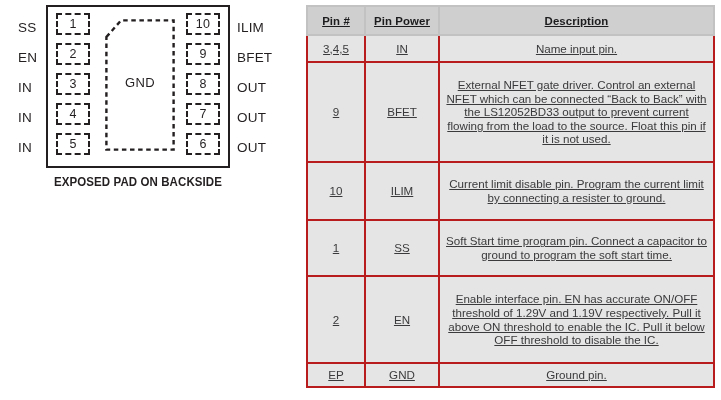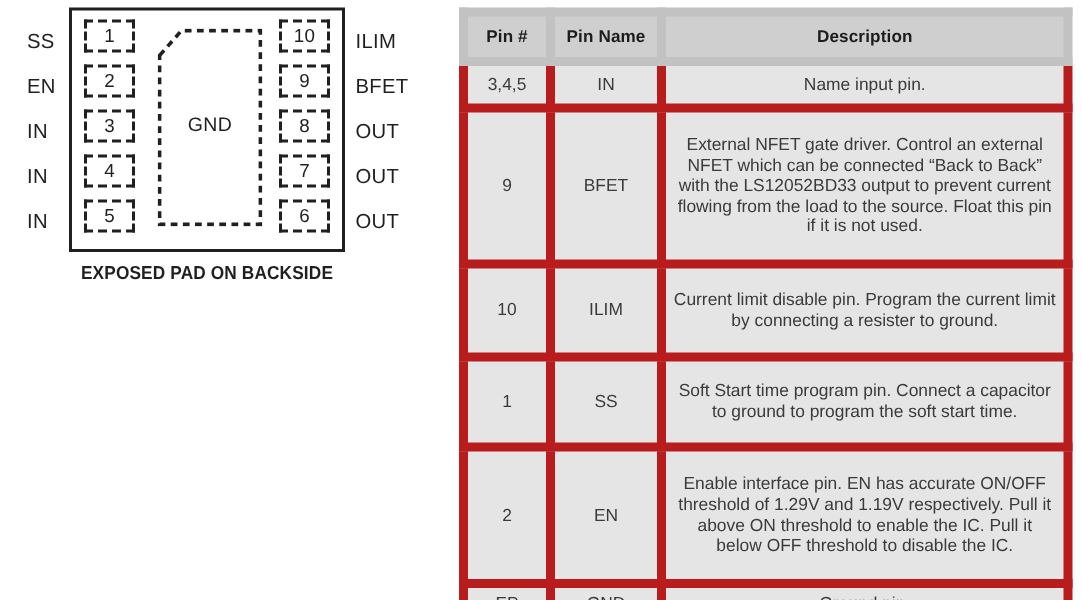--- a/index.html
+++ b/index.html
@@ -129,10 +129,11 @@
 
   table#pin-table th,
   table#pin-table td {
-    border: 6px solid #b91c1c;
+    border: 2px solid #b91c1c;
     text-align: center;
     vertical-align: middle;
     padding: 3px 5px;
+    text-decoration: underline;
   }
   table#pin-table thead th {
     background: #cfcfcf;

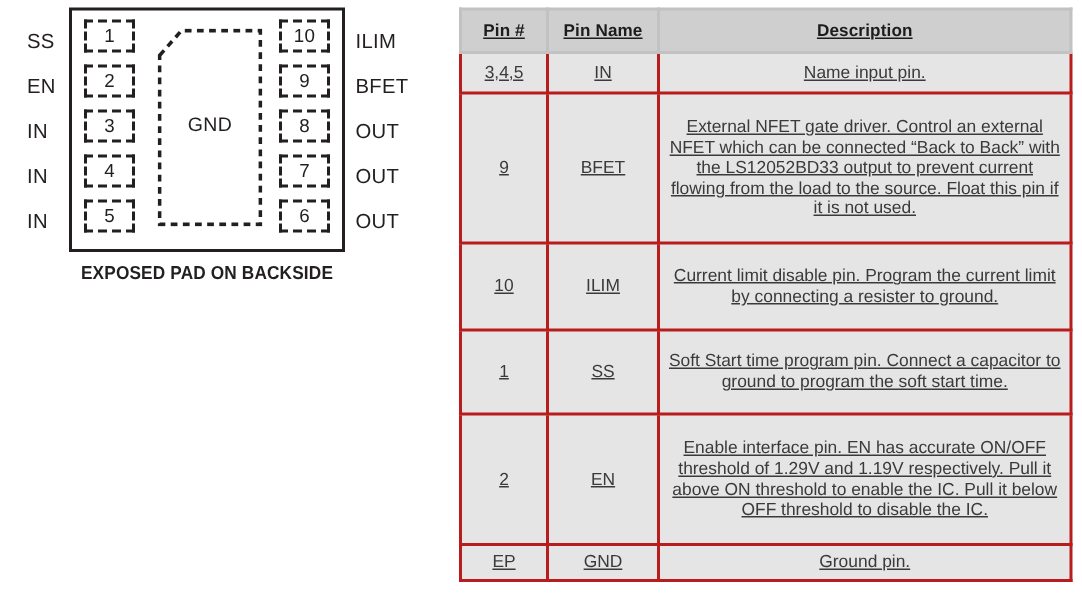--- a/index.html
+++ b/index.html
@@ -214,7 +214,7 @@
     <thead>
       <tr>
         <th>Pin #</th>
-        <th>Pin Name</th>
+        <th>Pin Power</th>
         <th>Description</th>
       </tr>
     </thead>

